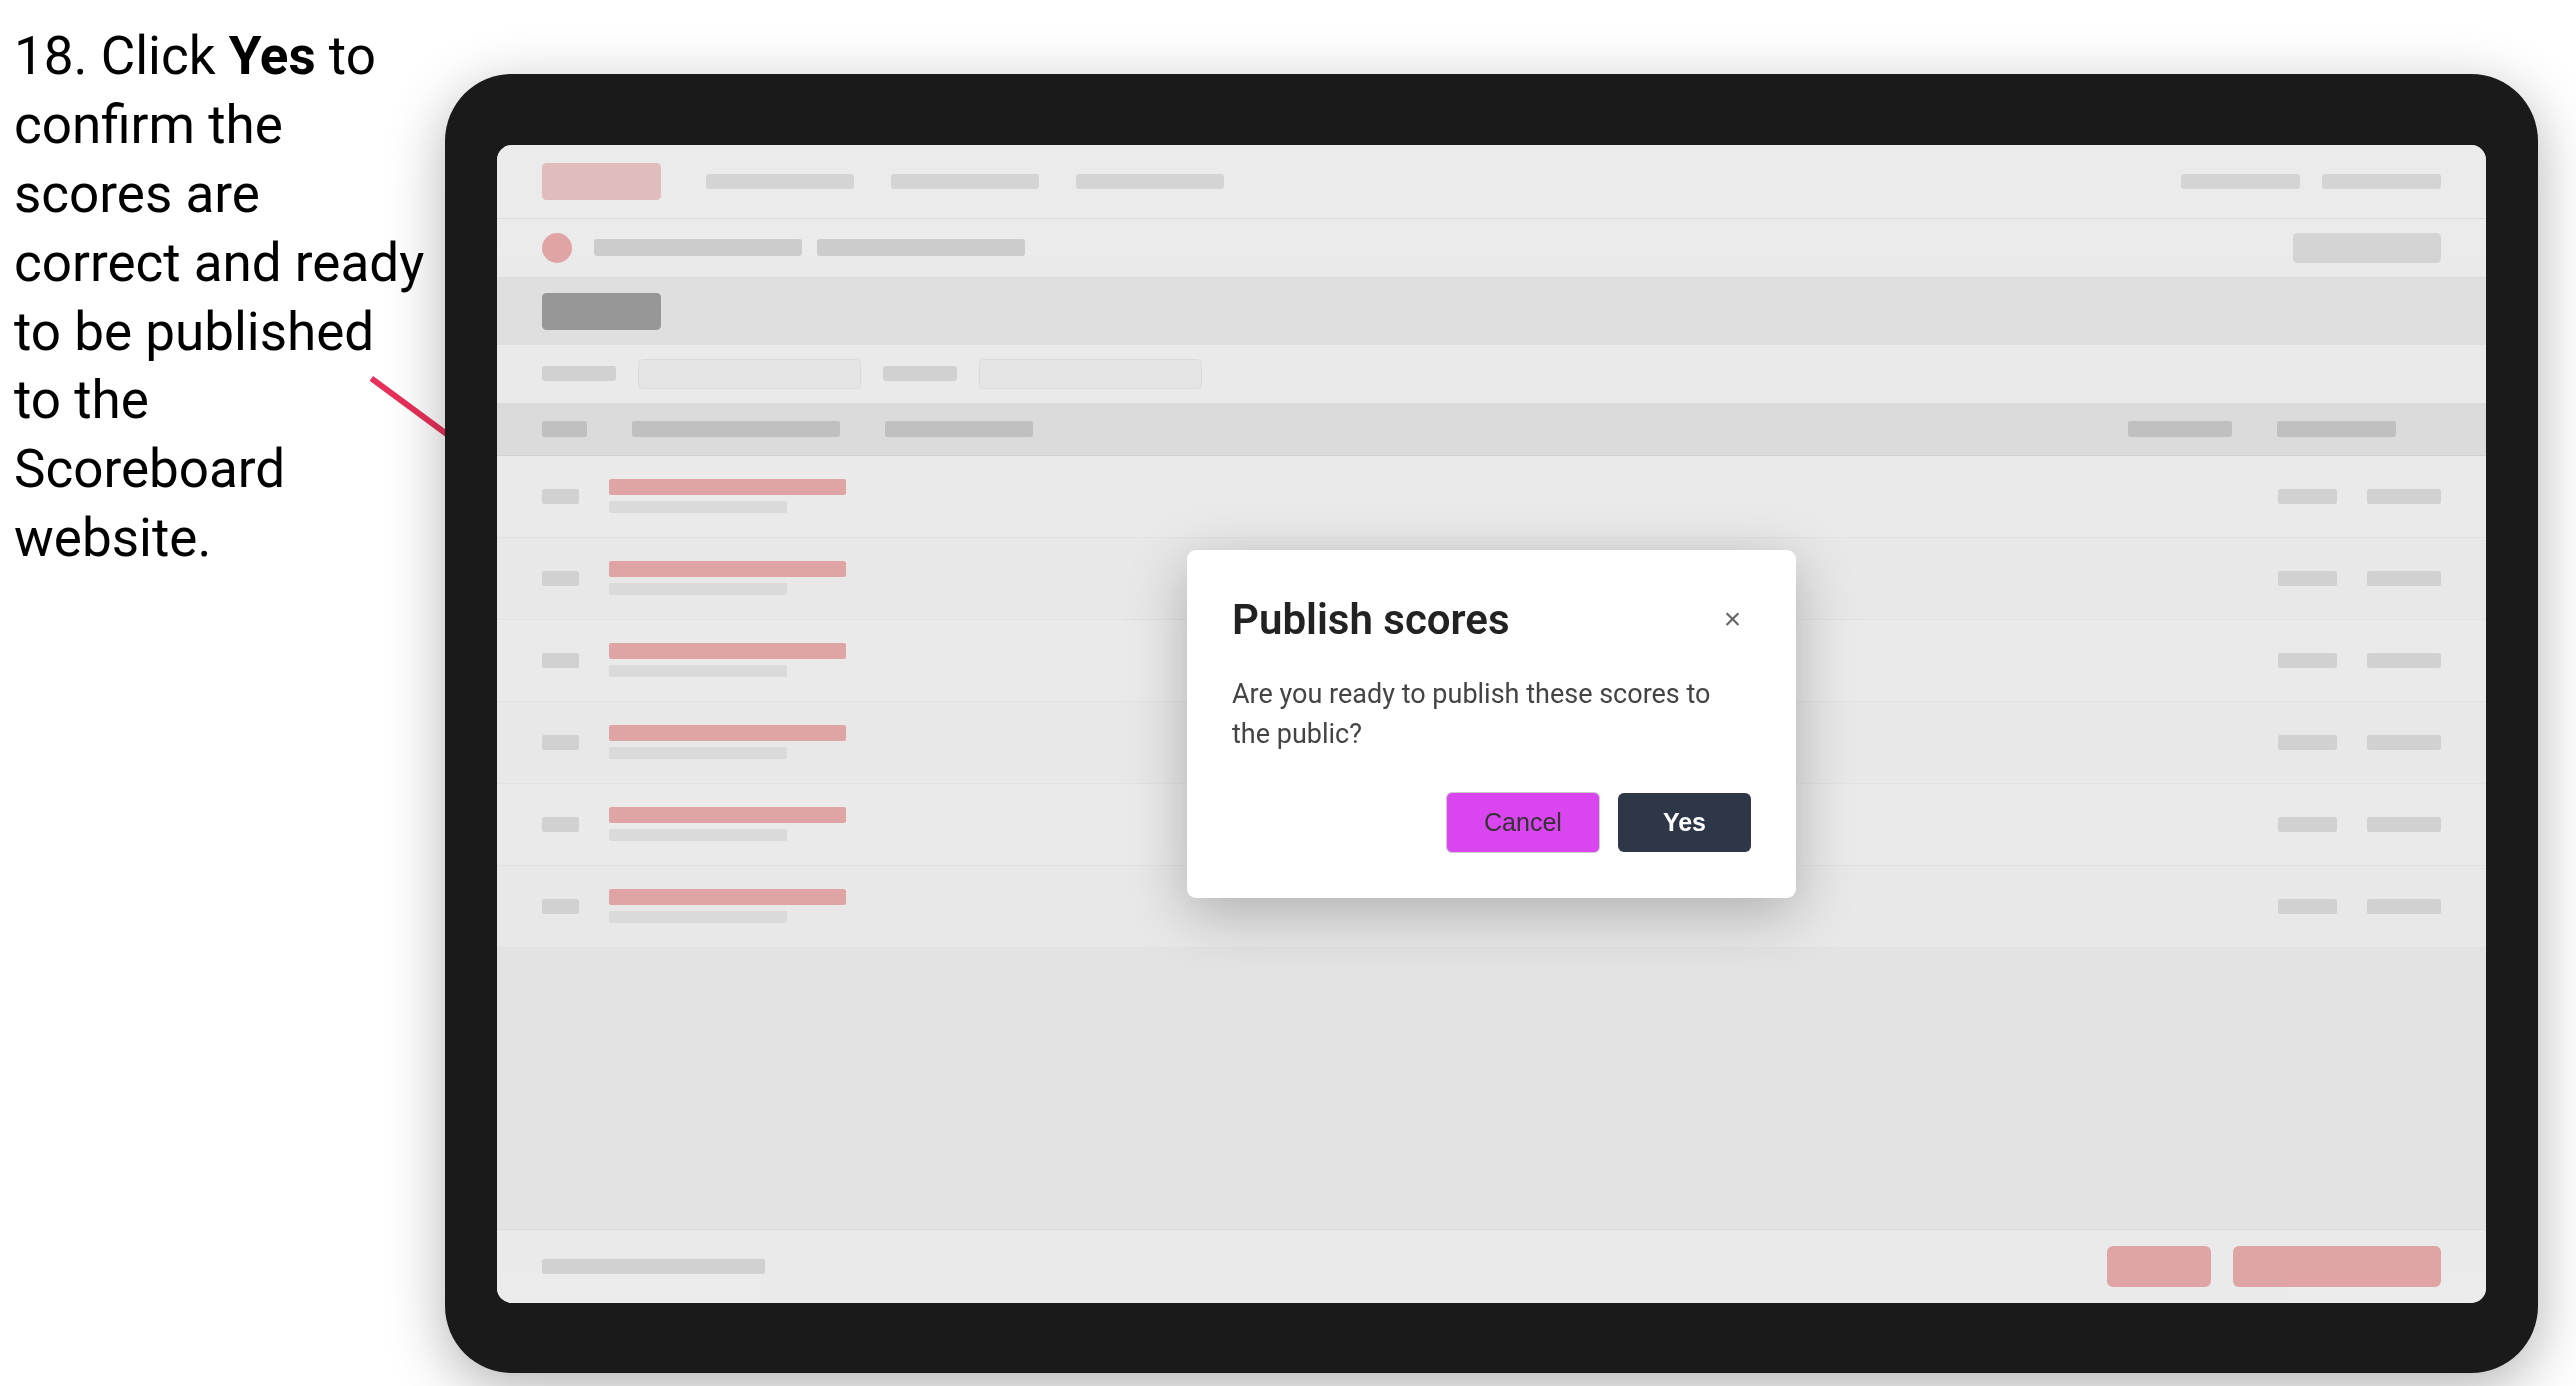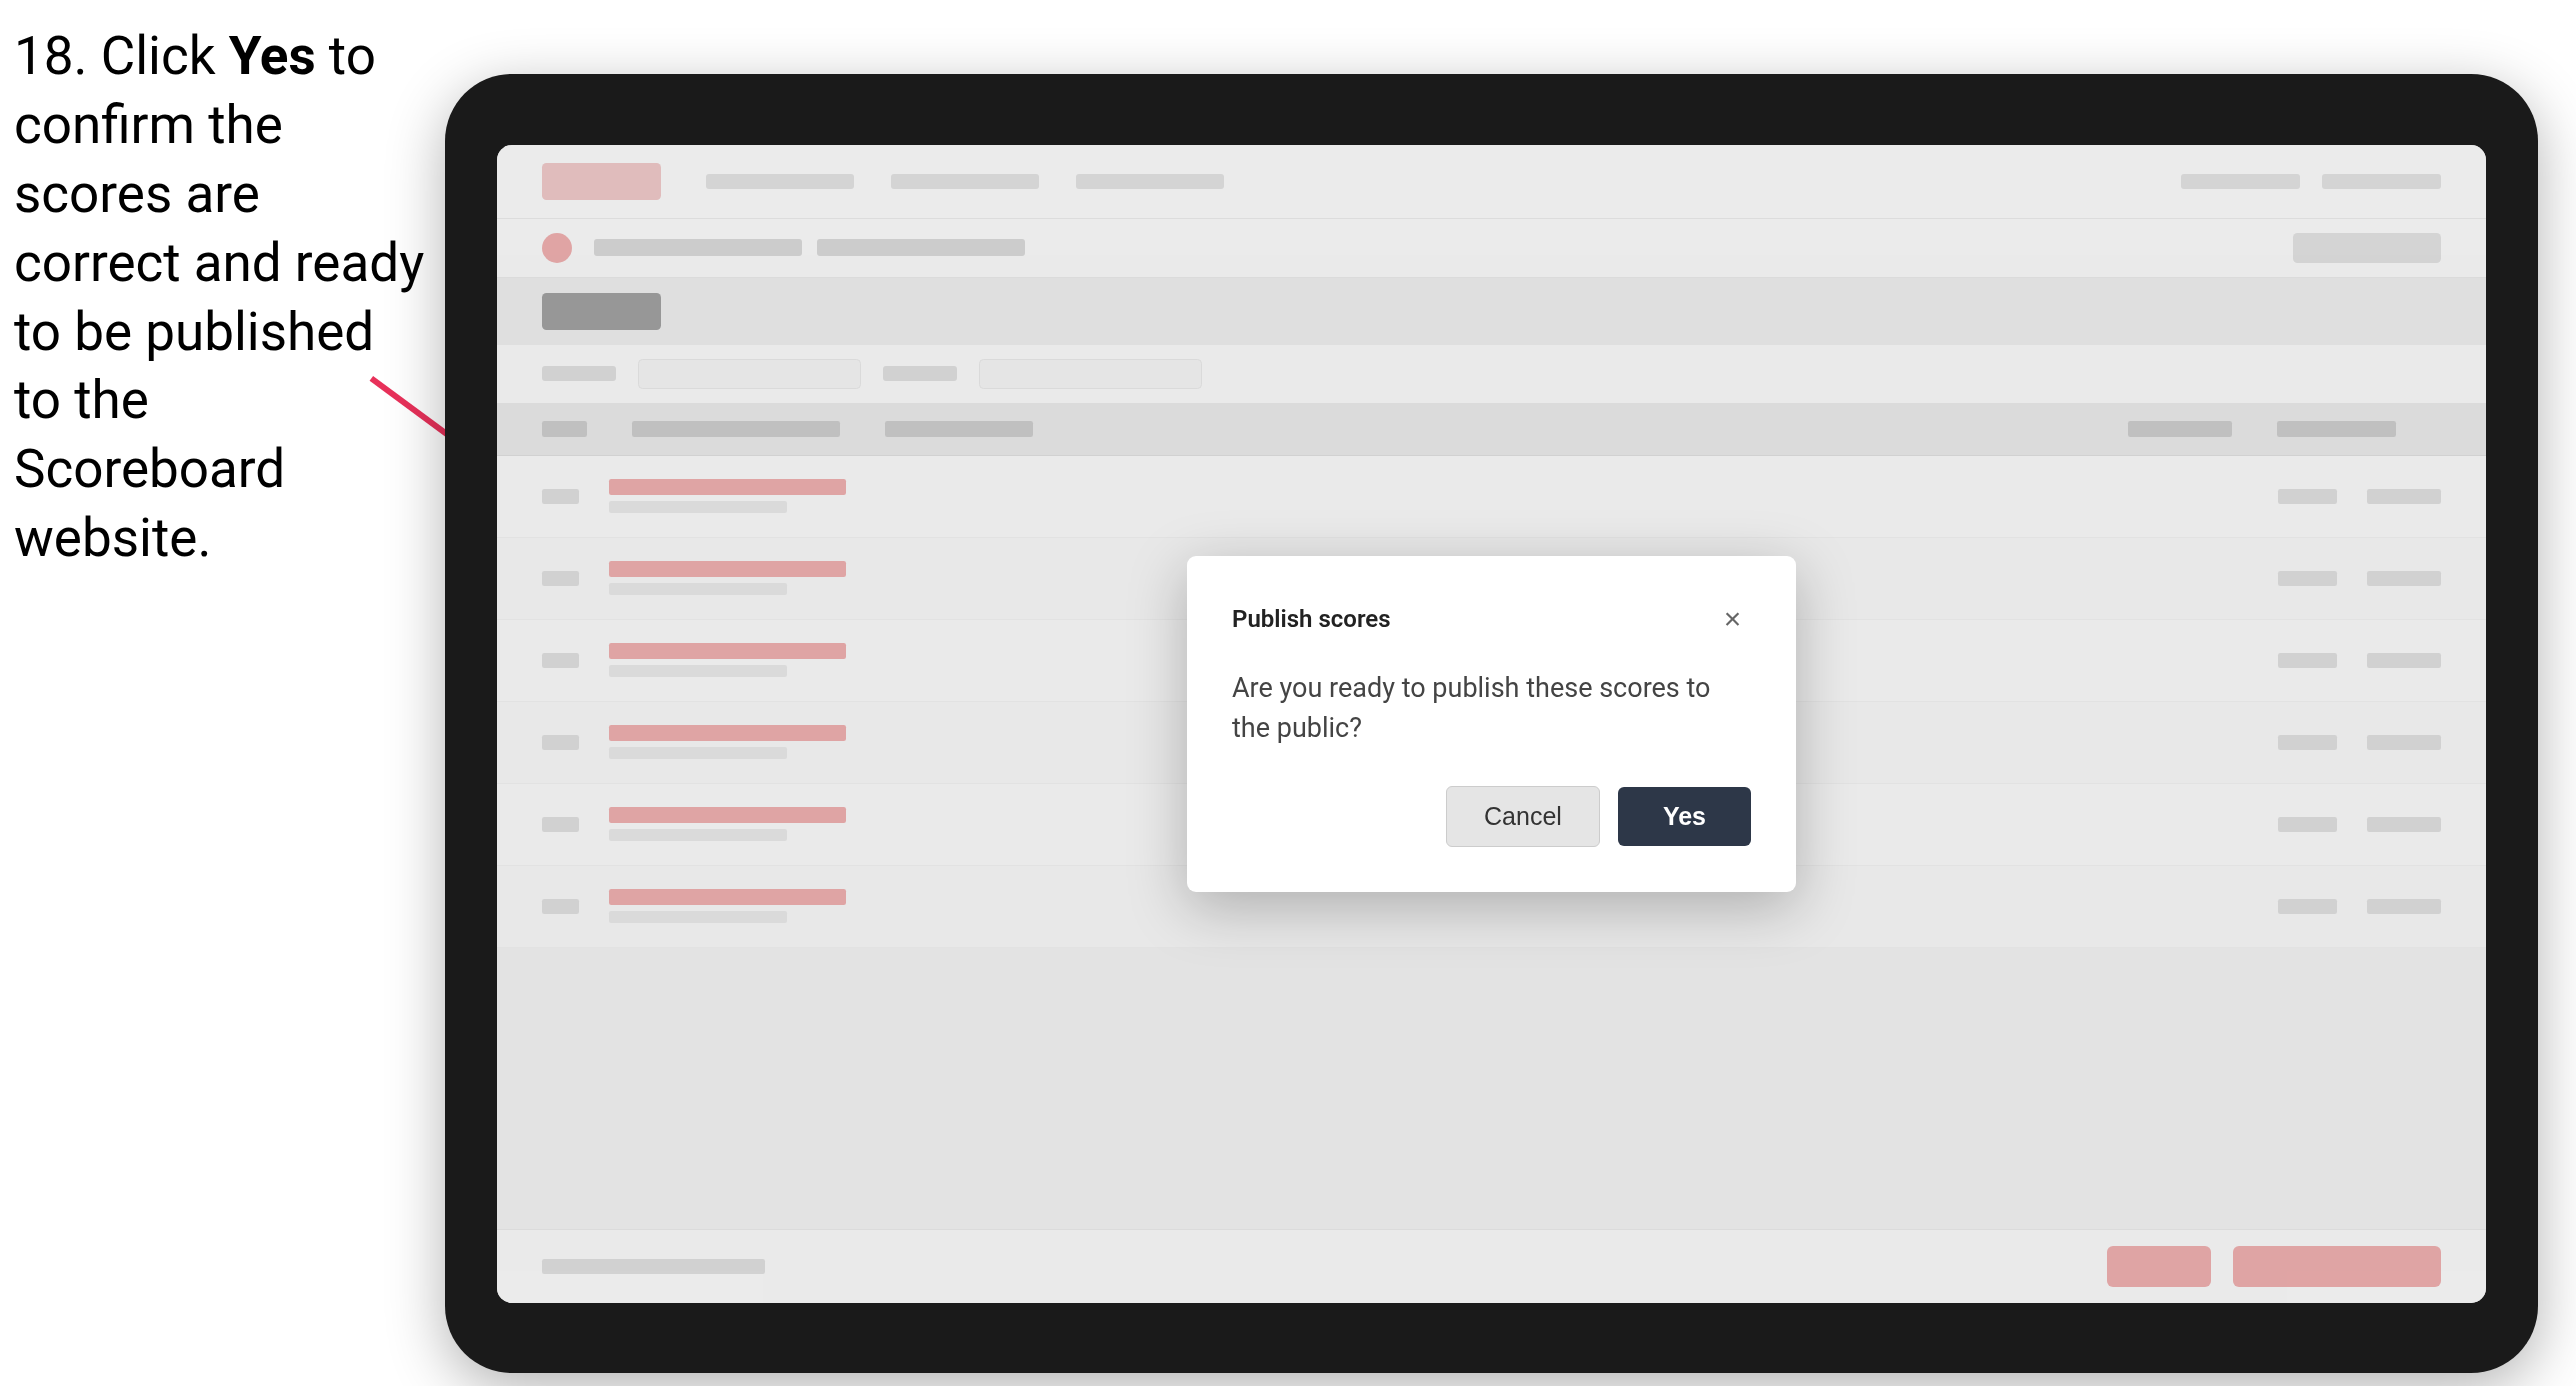--- a/index.html
+++ b/index.html
@@ -317,7 +317,7 @@
     }
 
     .modal-title {
-      font-size: 24px;
+      font-size: 42px;
       font-weight: 600;
       color: #222;
     }

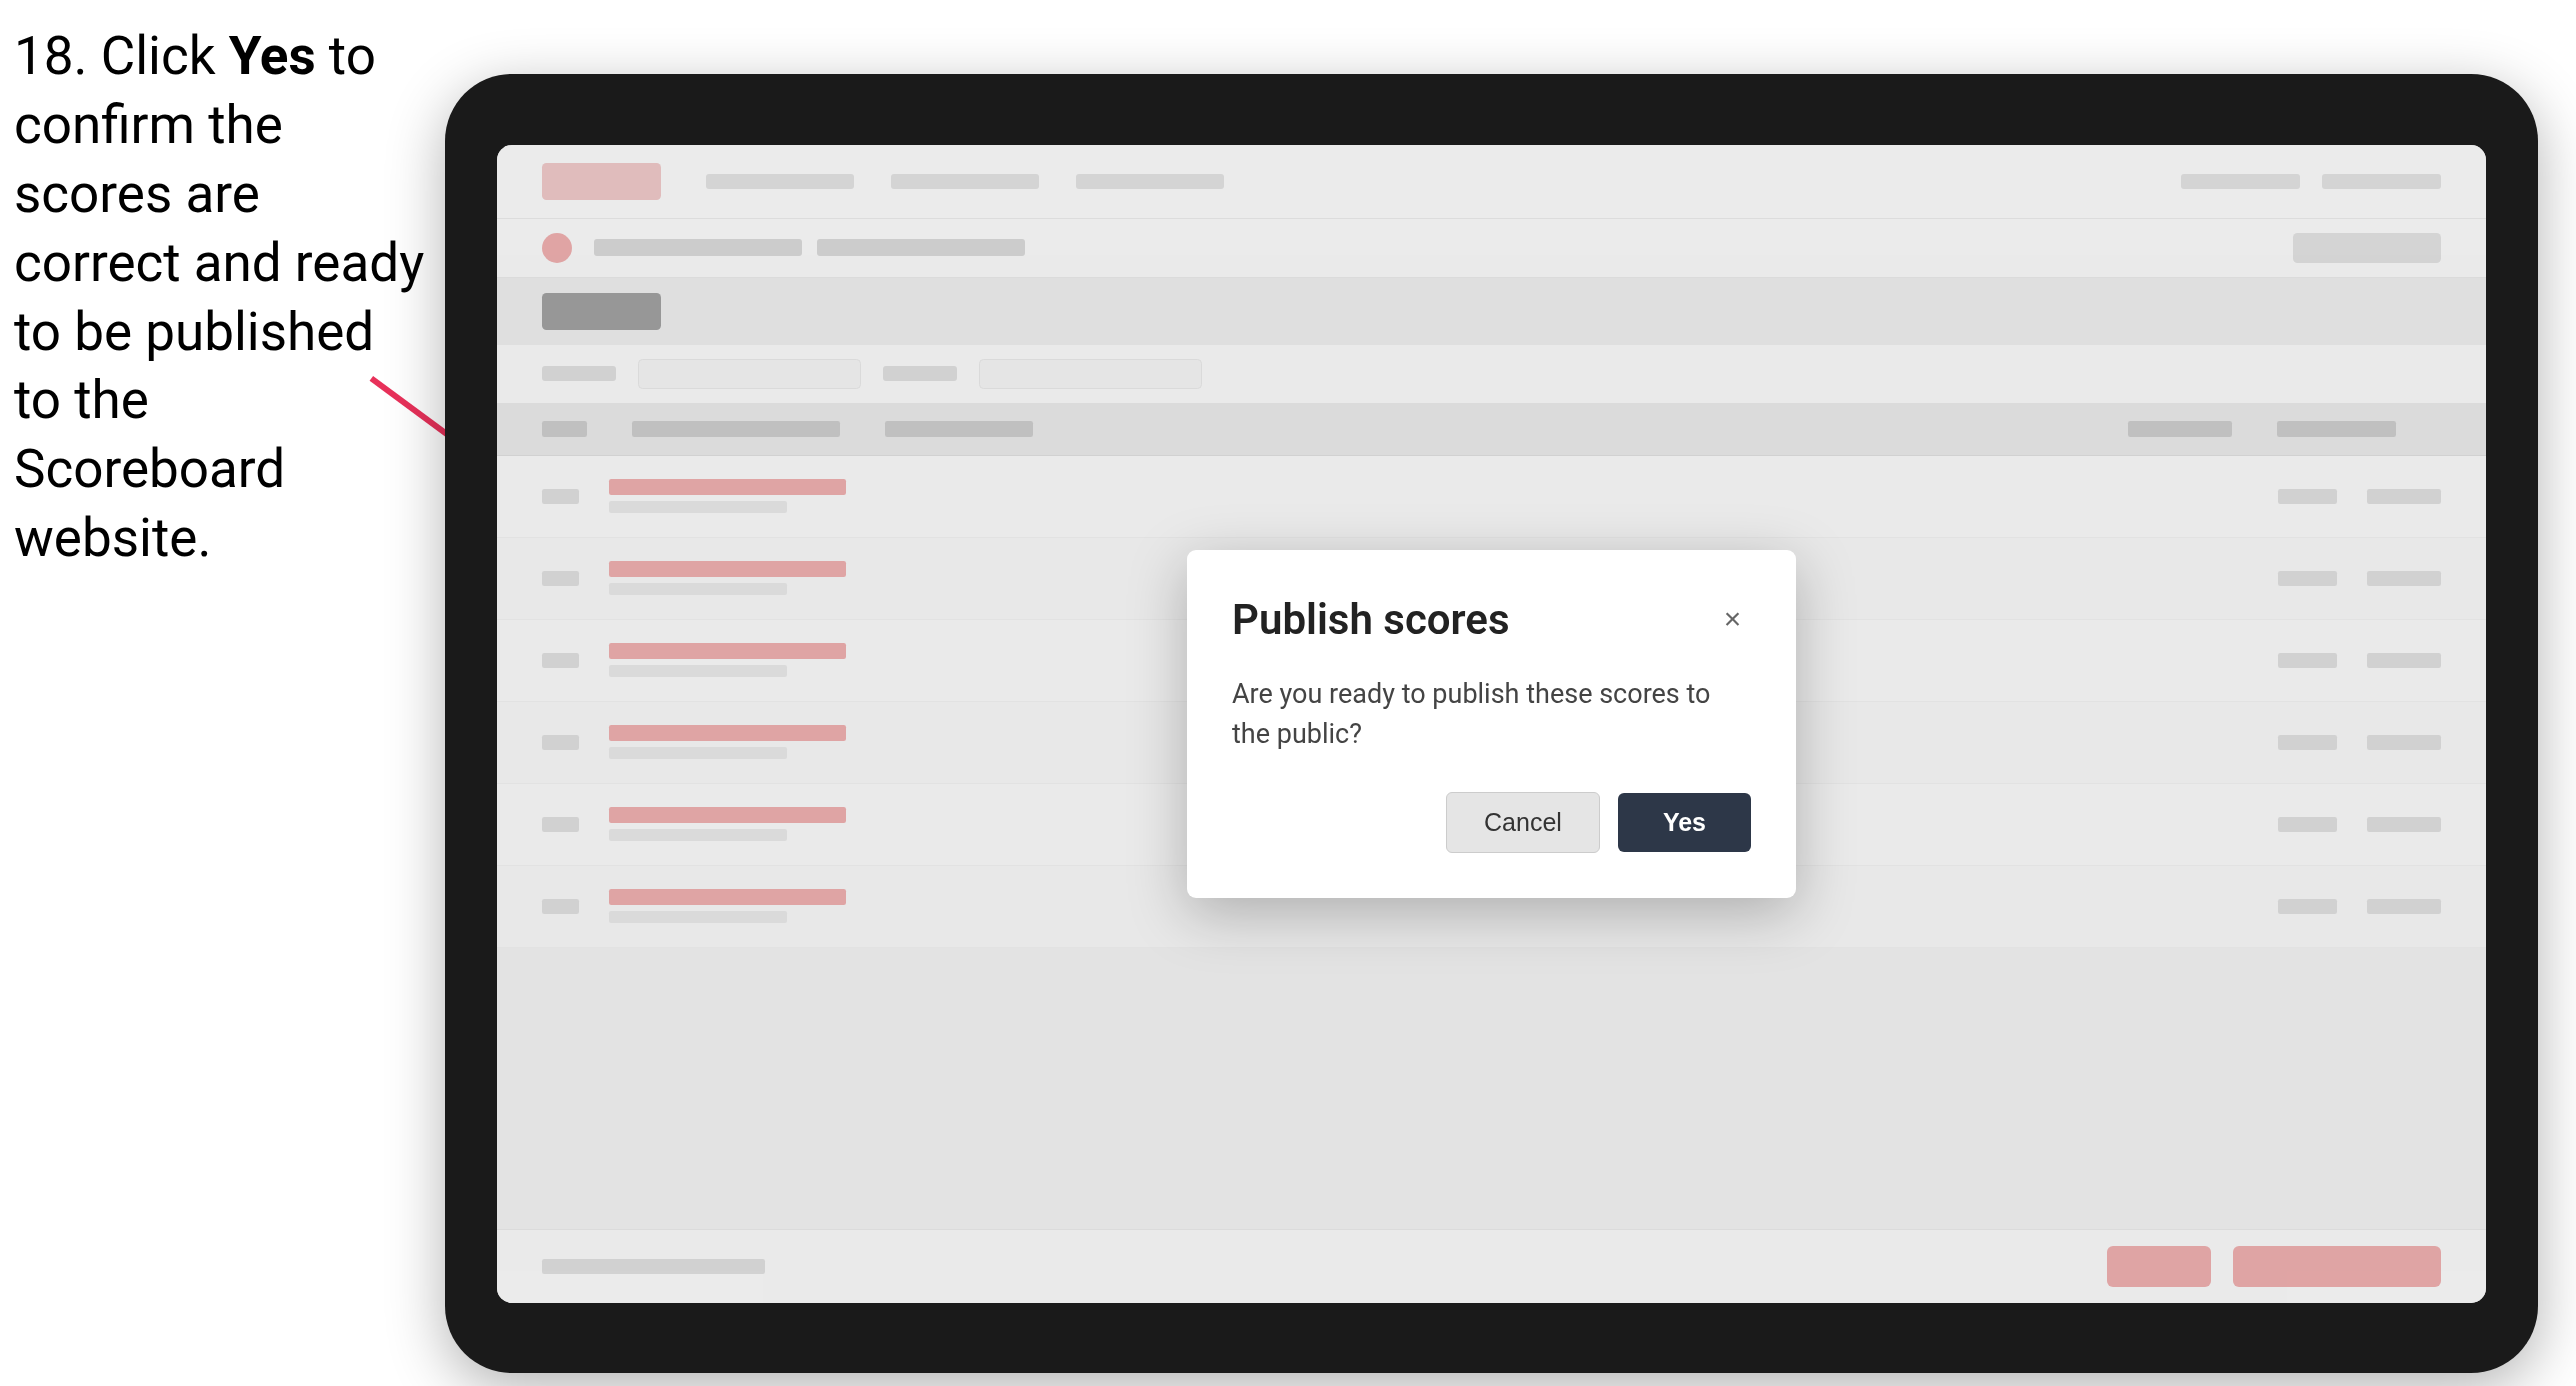--- a/index.html
+++ b/index.html
@@ -352,7 +352,7 @@
     .btn-cancel {
       padding: 15px 37px;
       font-size: 25px;
-      background: #e5e5e5;
+      background: #d946ef;
       border: 0.7px solid #ccc;
       border-radius: 6px;
       cursor: pointer;

